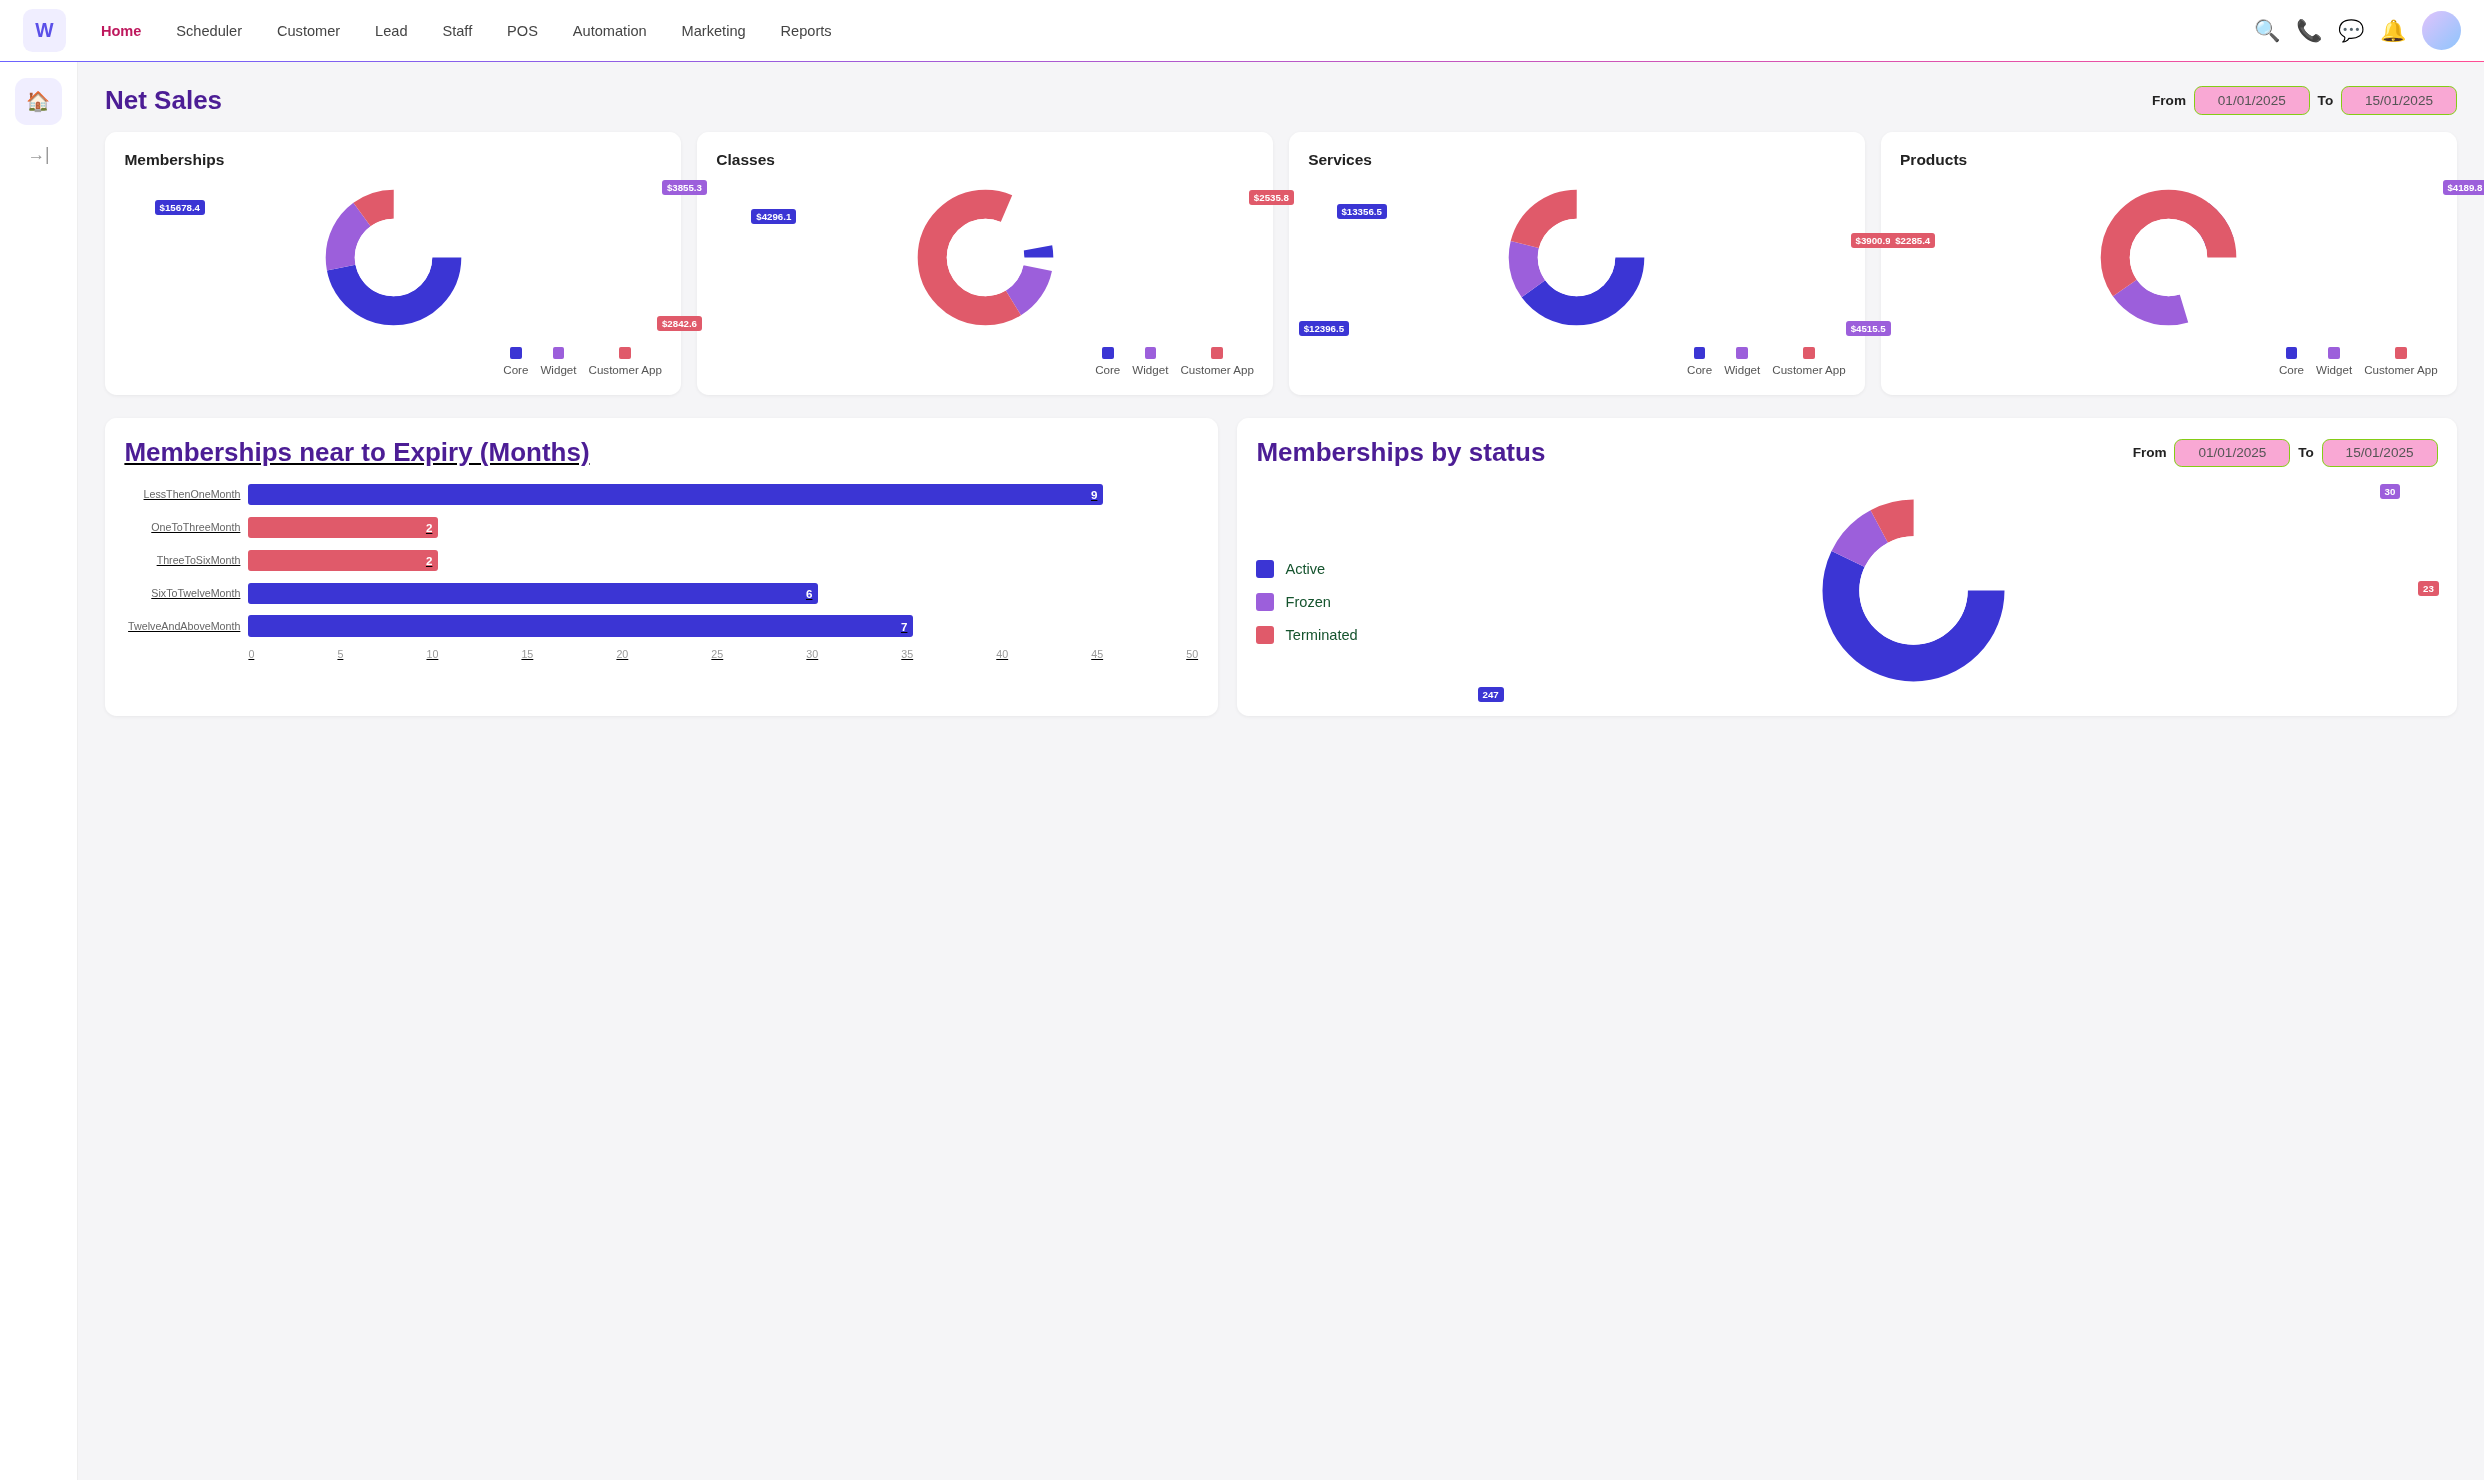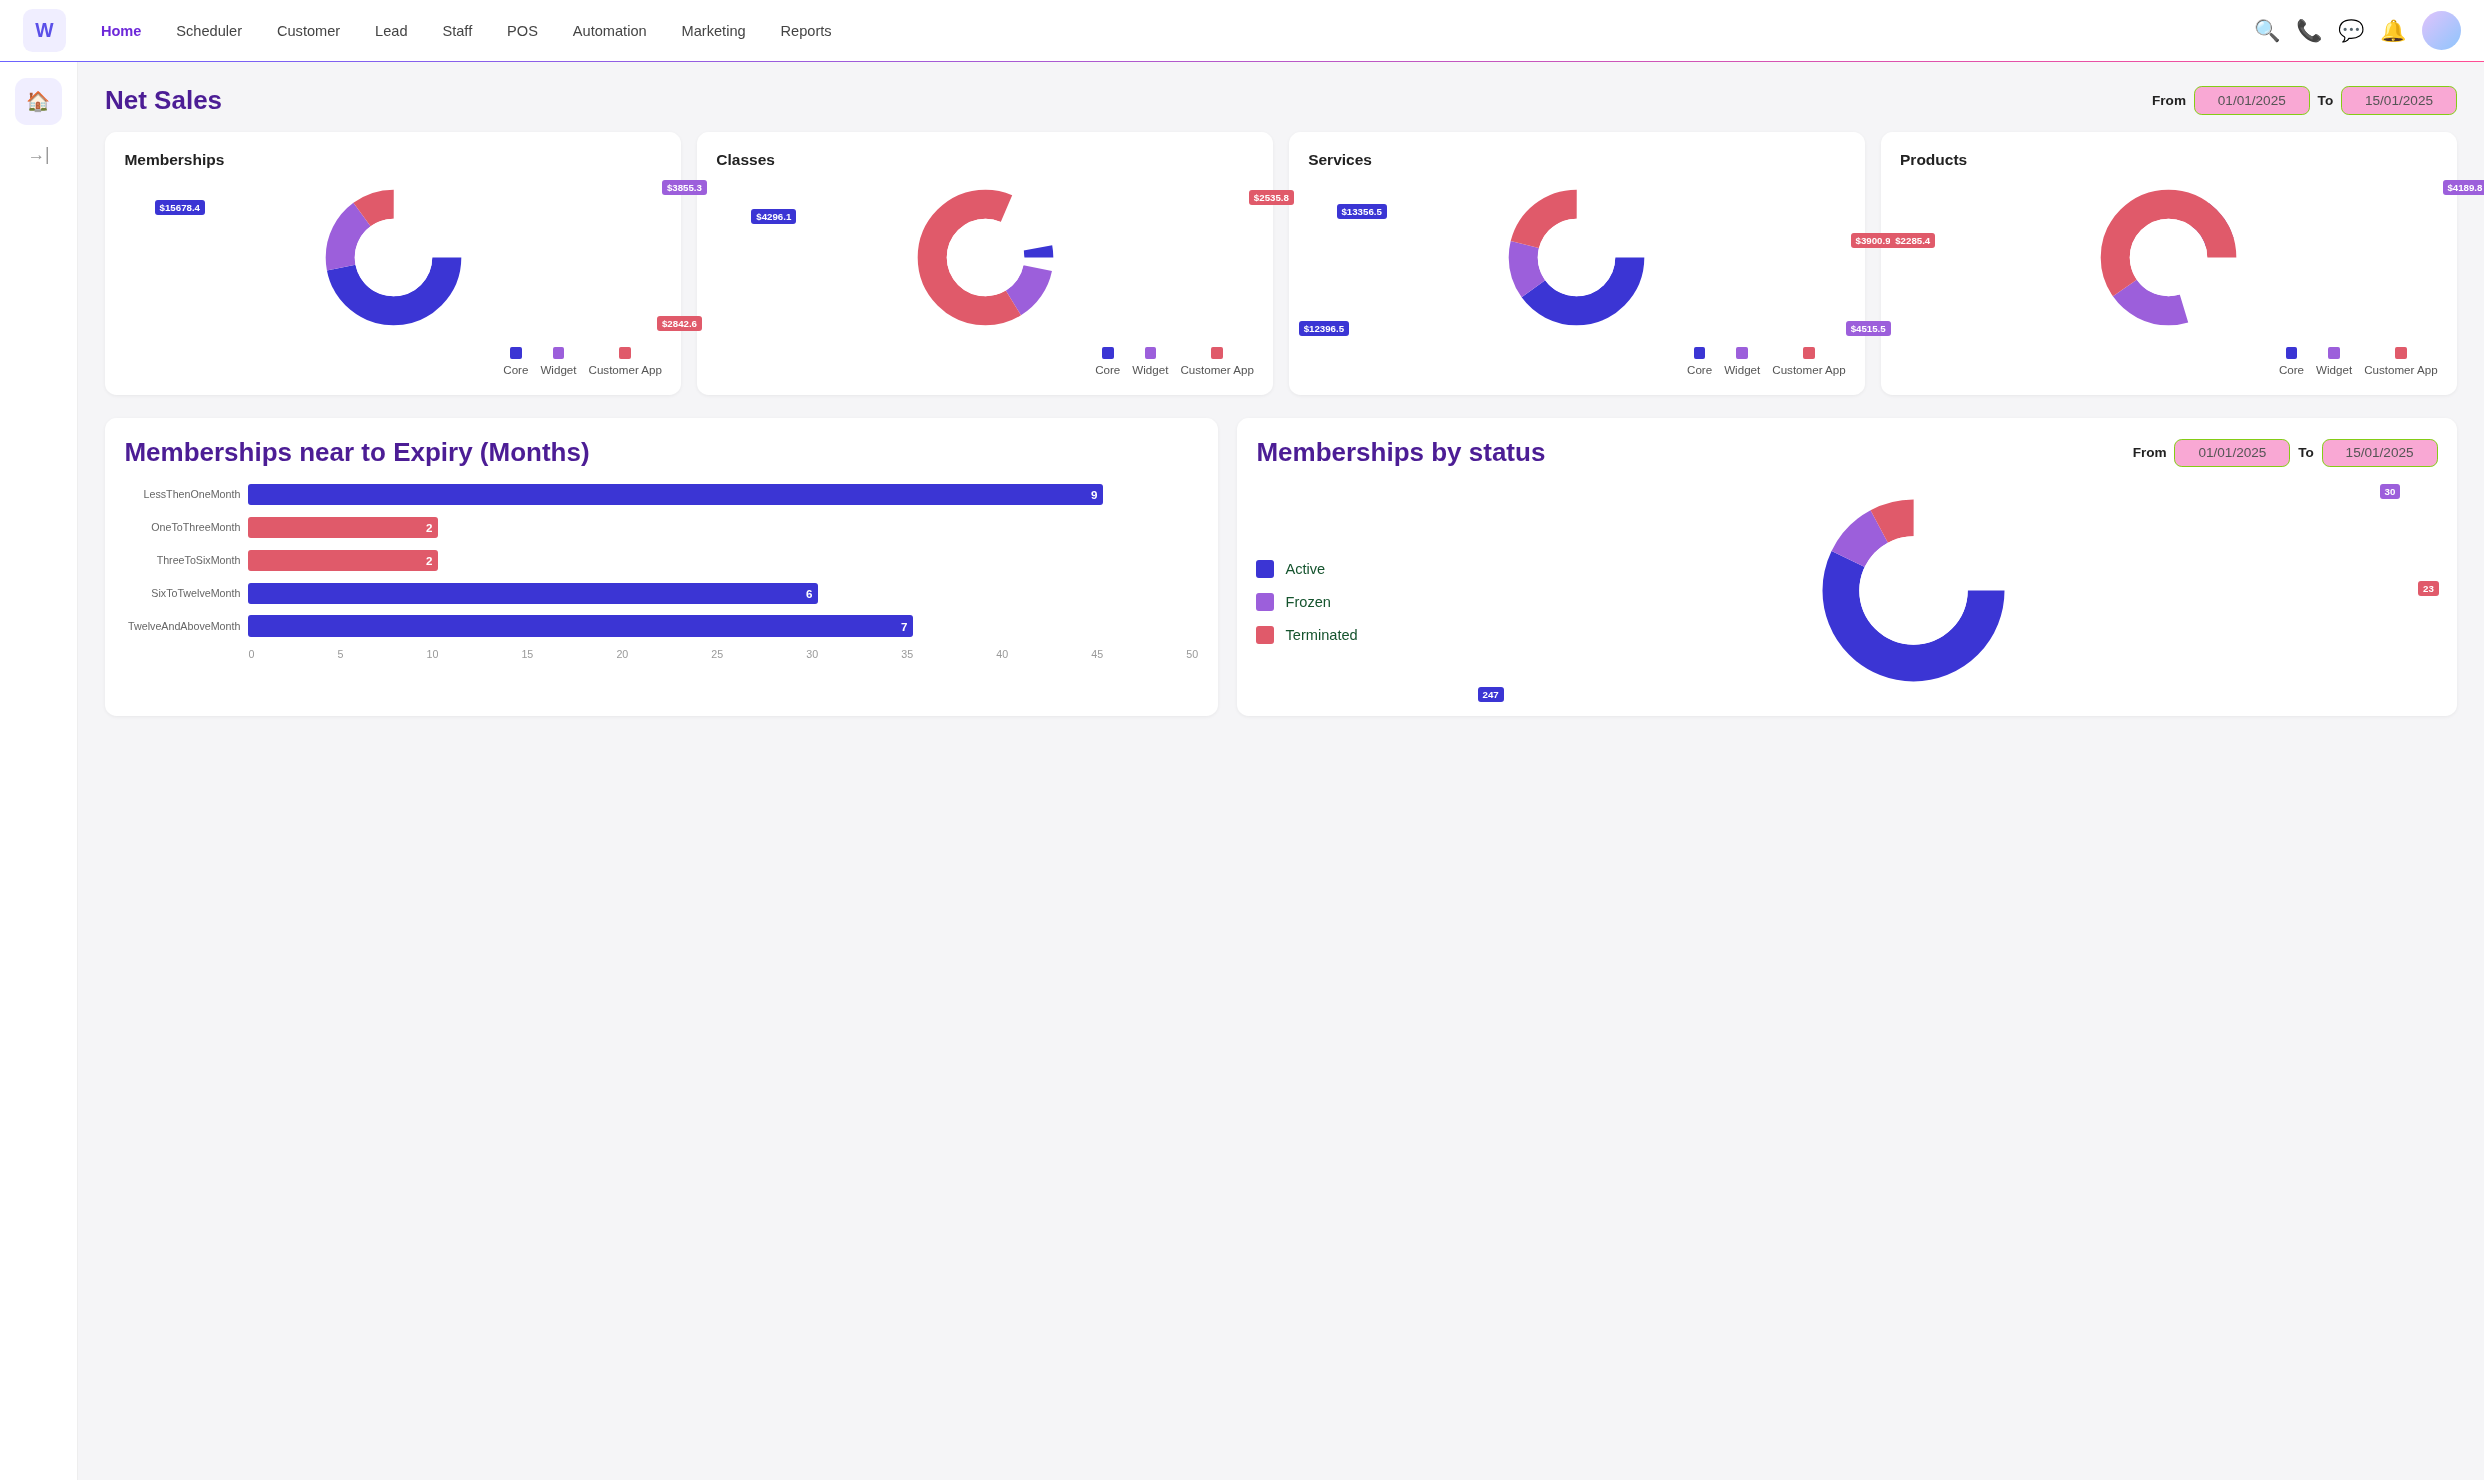--- a/index.html
+++ b/index.html
@@ -22,7 +22,7 @@
       padding: 7.8px 15.5px; cursor: pointer; border-radius: 5.8px;
       font-size: 14.6px; color: #444; white-space: nowrap;
     }
-    .nav-item.active { color: #6d28d9; font-weight: 700; text-align: center; }
+    .nav-item.active { color: #be185d; font-weight: 700; text-align: center; }
     .nav-icons { display: flex; gap: 15.5px; align-items: center; }
     .nav-icon { font-size: 21.3px; cursor: pointer; color: #555; }
     .avatar { width: 39px; height: 39px; border-radius: 50%; background: #c9b8ff; overflow: hidden; cursor: pointer; }

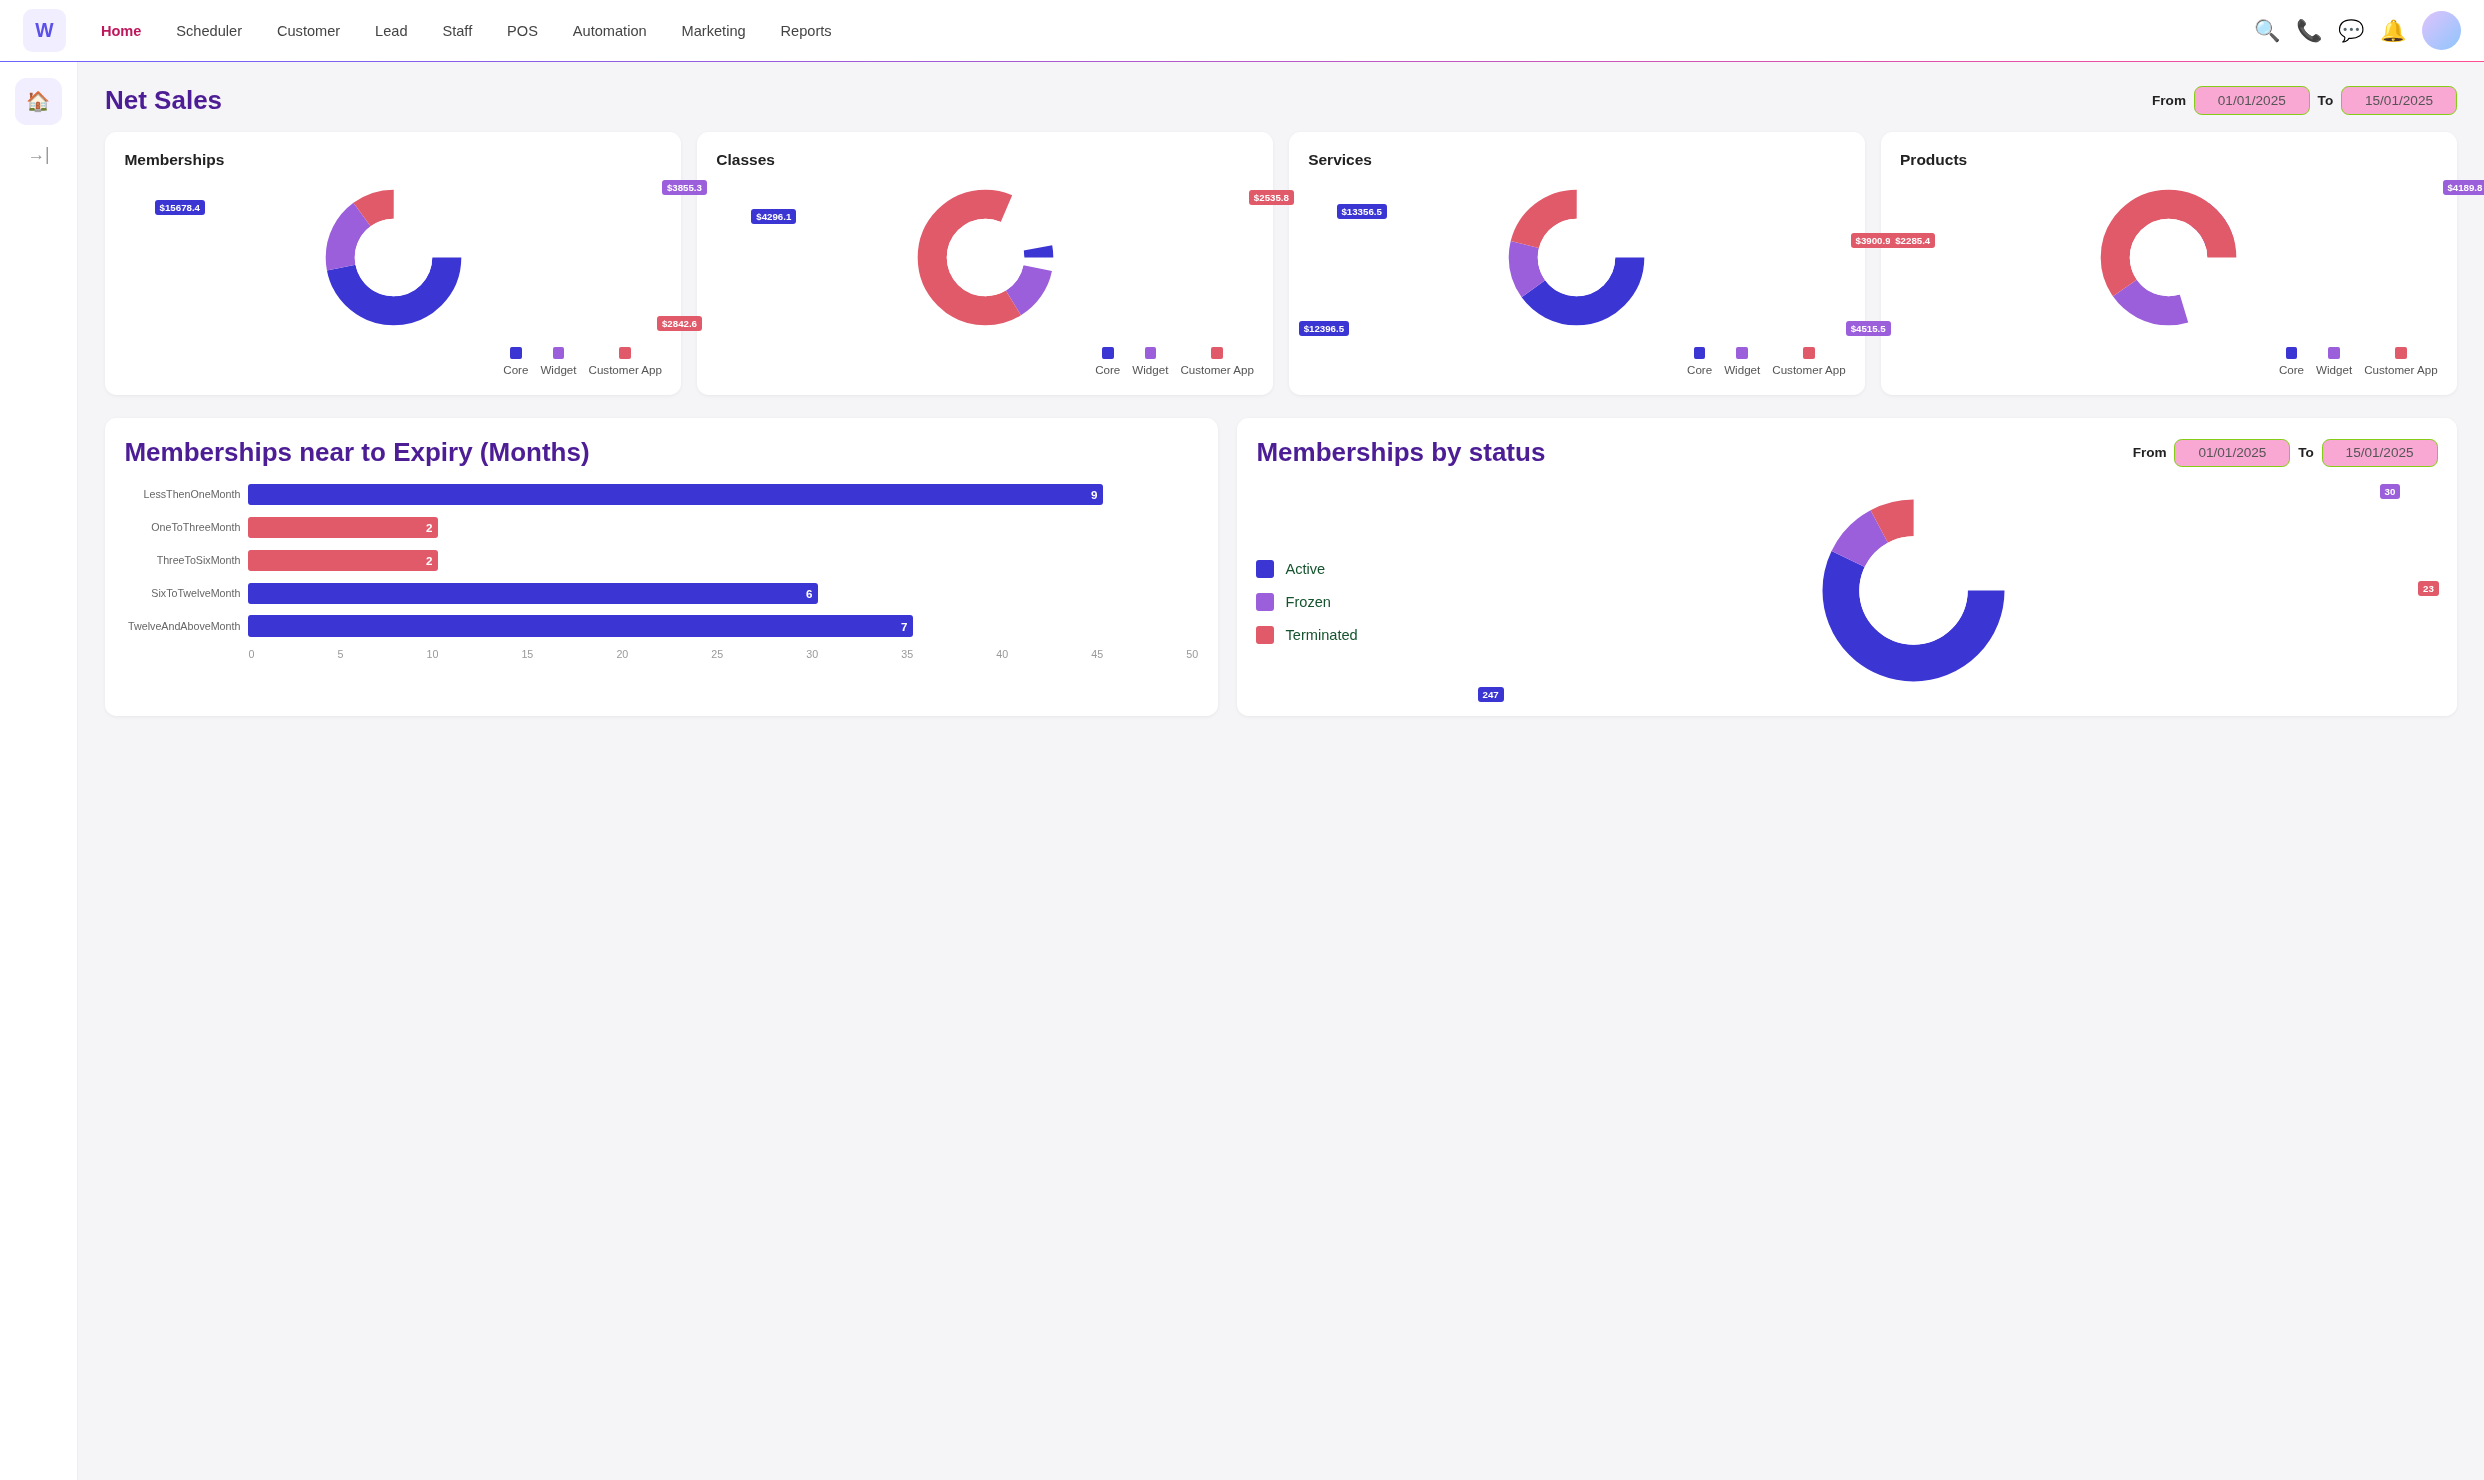--- a/index.html
+++ b/index.html
@@ -73,7 +73,7 @@
 
     
     .bottom-grid { display: flex; gap: 19.4px; }
-    .bottom-left { flex: 1; background: #fff; border-radius: 11.6px; padding: 19.4px; box-shadow: 0 1px 3.9px rgba(0,0,0,0.06); }
+    .bottom-left { flex: 1; background: #fff; border-radius: 11.6px; padding: 19.4px; box-shadow: 0 1px 3.9px rgba(0,0,0,0.06); text-decoration: underline; }
     .bottom-right { flex: 1.1; background: #fff; border-radius: 11.6px; padding: 19.4px; box-shadow: 0 1px 3.9px rgba(0,0,0,0.06); }
     .bottom-right-header { display: flex; align-items: center; justify-content: space-between; margin-bottom: 15.5px; flex-wrap: wrap; gap: 7.8px; }
 

